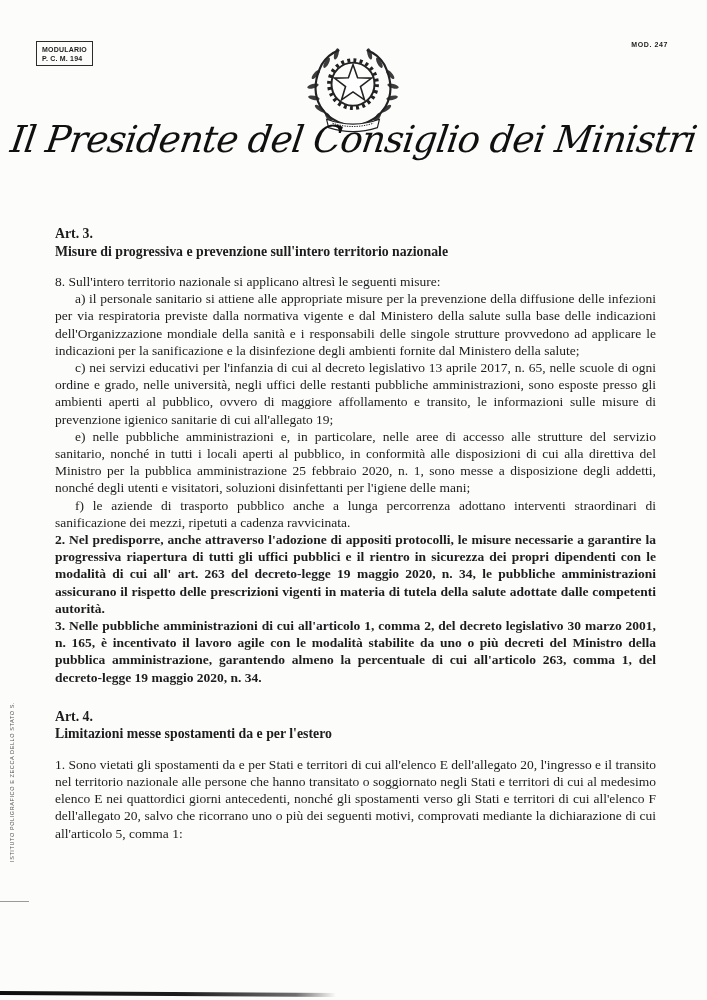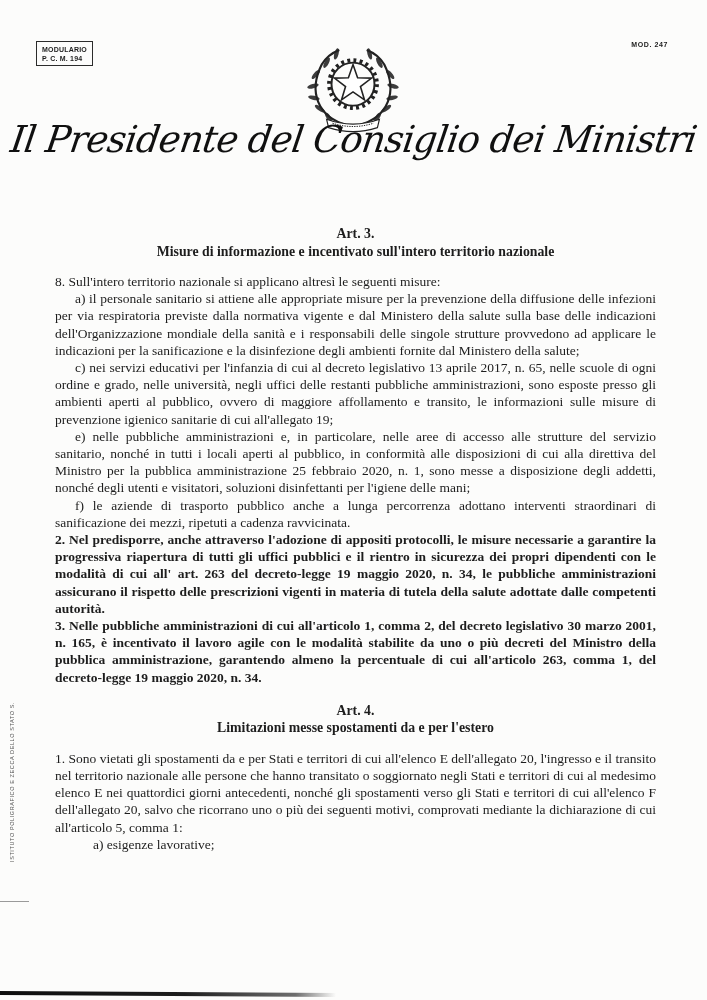--- a/index.html
+++ b/index.html
@@ -34,7 +34,7 @@
   }
   .content p{margin:0;}
   .art-heading{
-    text-align:center;font-weight:bold;font-size:13.8px;line-height:16.5px;
+    text-align:left;font-weight:bold;font-size:13.8px;line-height:16.5px;
     margin-bottom:13px;
   }
   .art-heading .art-num{margin-bottom:1px;}

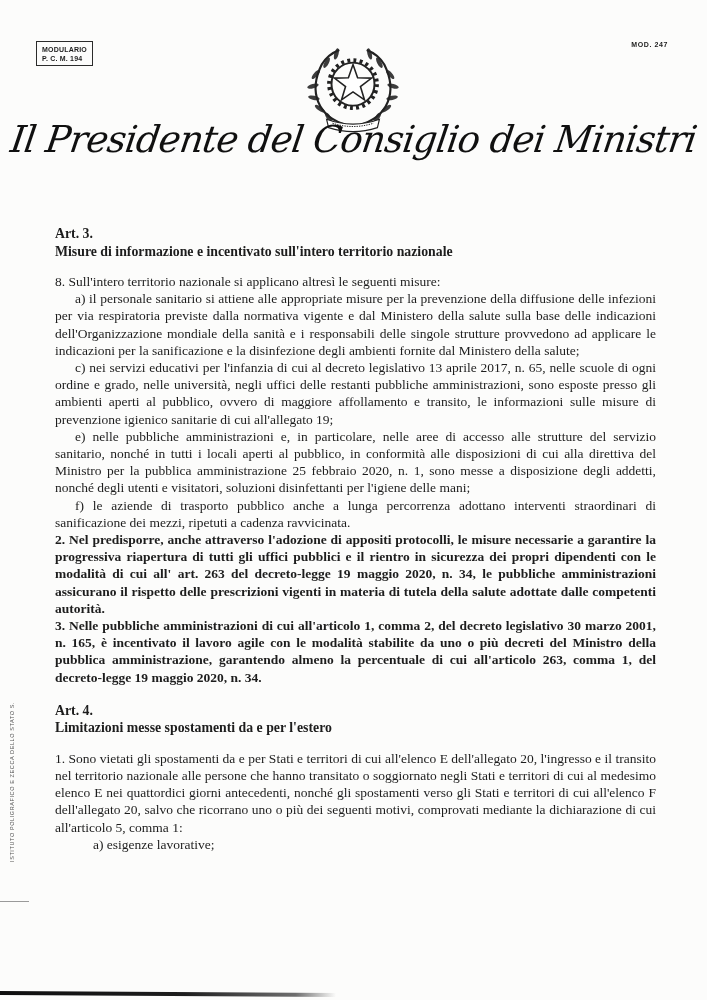--- a/index.html
+++ b/index.html
@@ -106,7 +106,7 @@
 <div class="content">
   <div class="art-heading">
     <div class="art-num">Art. 3.</div>
-    <div>Misure di informazione e incentivato sull'intero territorio nazionale</div>
+    <div>Misure di progressiva e prevenzione sull'intero territorio nazionale</div>
   </div>
   <p class="intro">8. Sull'intero territorio nazionale si applicano altresì le seguenti misure:</p>
   <p class="item">a) il personale sanitario si attiene alle appropriate misure per la prevenzione della diffusione delle infezioni per via respiratoria previste dalla normativa vigente e dal Ministero della salute sulla base delle indicazioni dell'Organizzazione mondiale della sanità e i responsabili delle singole strutture provvedono ad applicare le indicazioni per la sanificazione e la disinfezione degli ambienti fornite dal Ministero della salute;</p>

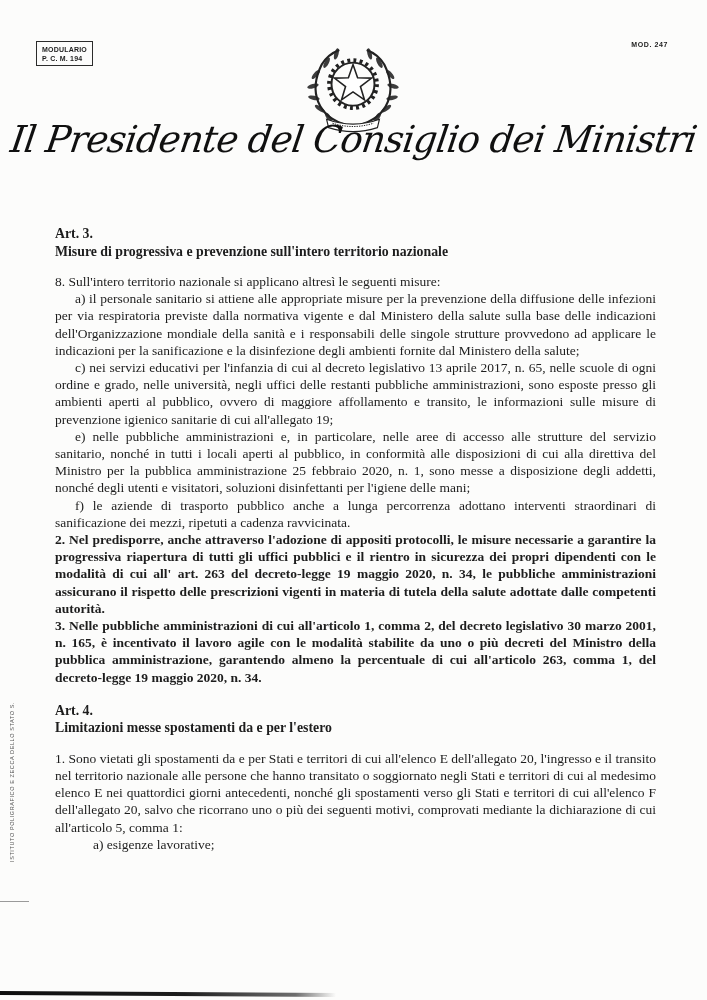--- a/index.html
+++ b/index.html
@@ -38,7 +38,7 @@
     margin-bottom:13px;
   }
   .art-heading .art-num{margin-bottom:1px;}
-  .art4{margin-top:17px;}
+  .art4{margin-top:23px;}
   .intro{text-indent:0;}
   .item{text-indent:20px;}
   .para{margin-top:15px;font-weight:bold;}

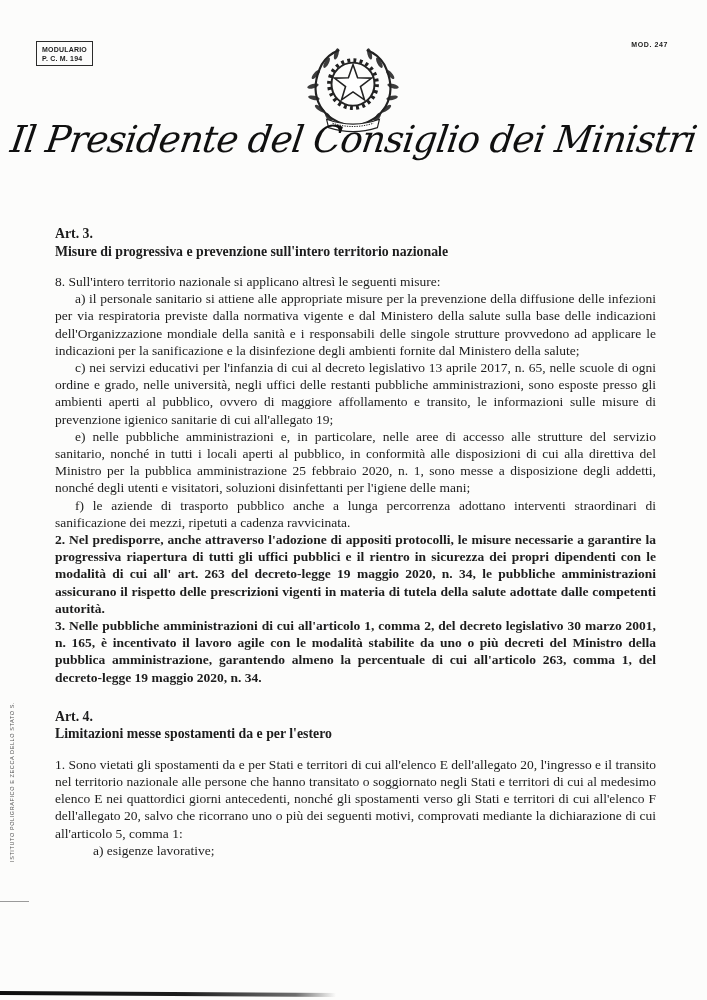--- a/index.html
+++ b/index.html
@@ -121,7 +121,6 @@
     <div>Limitazioni messe spostamenti da e per l'estero</div>
   </div>
   <p class="intro">1. Sono vietati gli spostamenti da e per Stati e territori di cui all'elenco E dell'allegato 20, l'ingresso e il transito nel territorio nazionale alle persone che hanno transitato o soggiornato negli Stati e territori di cui al medesimo elenco E nei quattordici giorni antecedenti, nonché gli spostamenti verso gli Stati e territori di cui all'elenco F dell'allegato 20, salvo che ricorrano uno o più dei seguenti motivi, comprovati mediante la dichiarazione di cui all'articolo 5, comma 1:</p>
-  <p class="subitem">a) esigenze lavorative;</p>
 </div>
 
 <div class="sidebar-text">ISTITUTO POLIGRAFICO E ZECCA DELLO STATO  S.</div>

